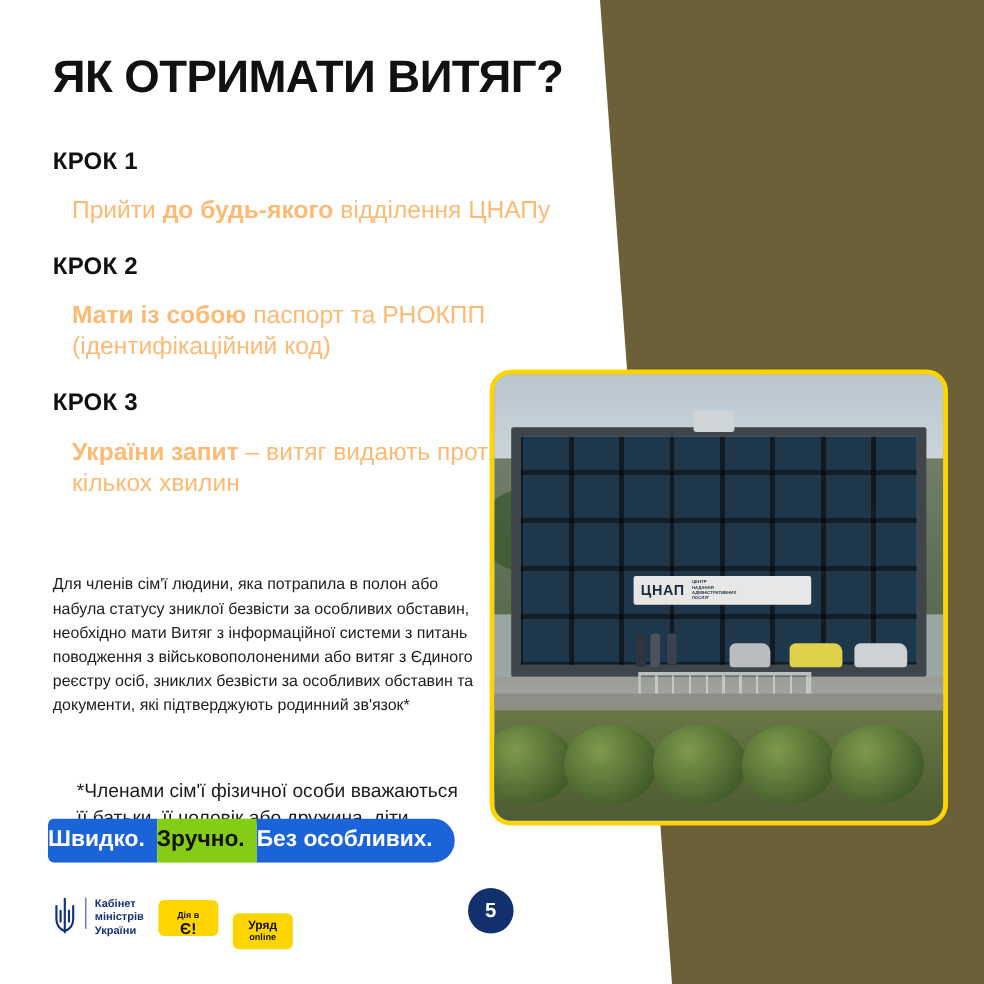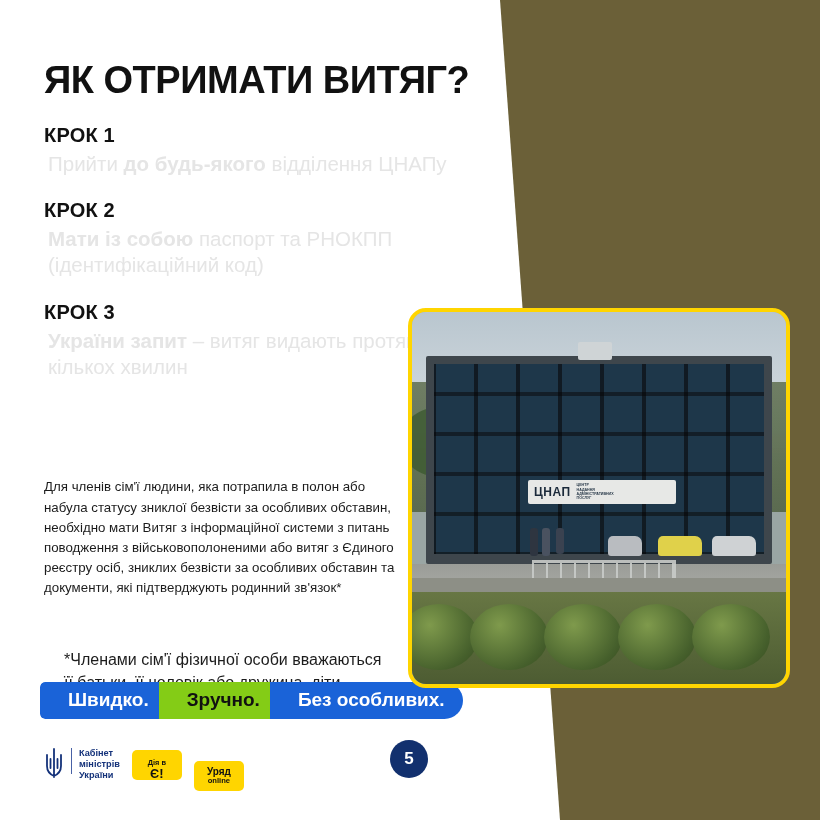--- a/index.html
+++ b/index.html
@@ -39,7 +39,7 @@
   h1.title {
     margin: 0;
     position: absolute;
-    top: 60px;
+    top: 45px;
     left: 0;
     font-size: 38px;
     font-weight: bold;

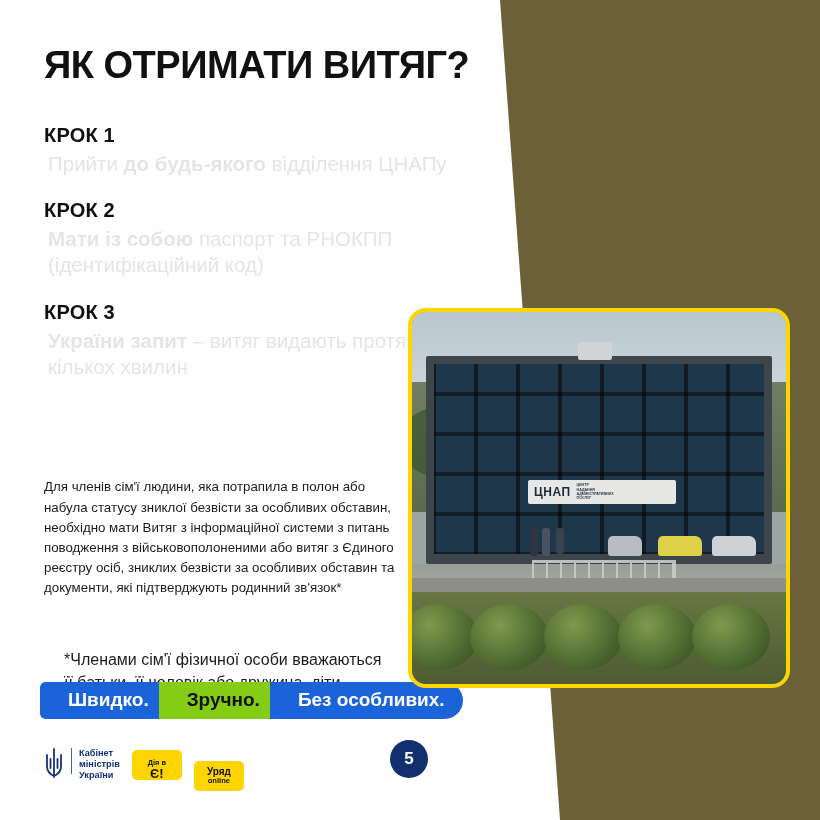--- a/index.html
+++ b/index.html
@@ -65,9 +65,9 @@
   }
   .step-text {
     font-size: 20.5px;
-    color: #e5e5e5;
+    color: #fdba74;
     line-height: 1.28;
-    margin: 4px;
+    margin: 16px;
   }
   .step-text b {
     font-weight: bold;

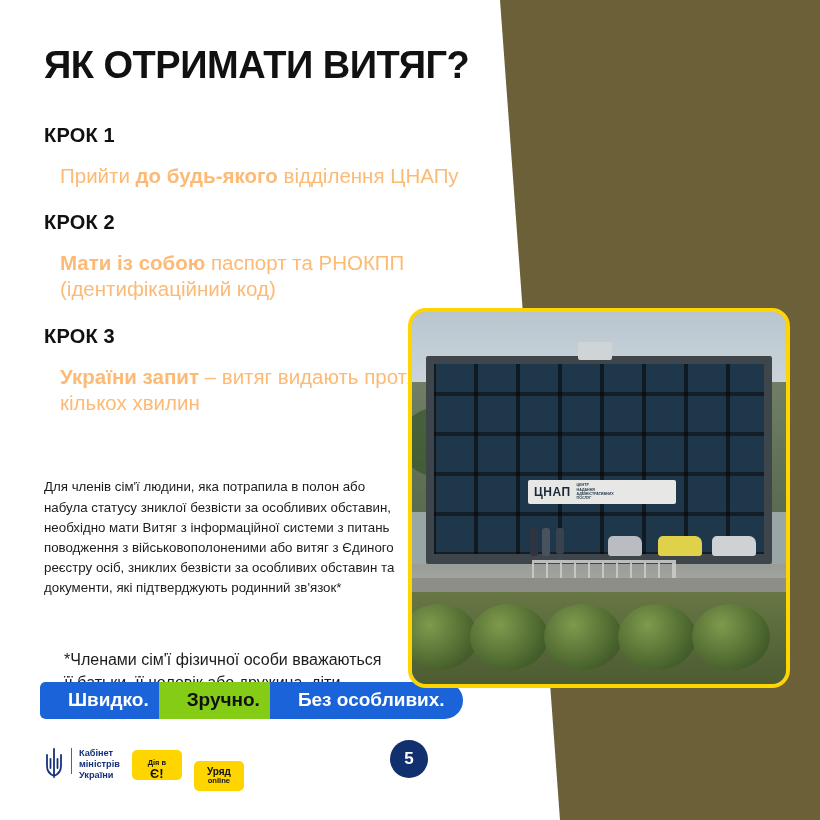--- a/index.html
+++ b/index.html
@@ -105,7 +105,7 @@
   .slogan div {
     font-size: 19px;
     font-weight: bold;
-    padding: 7px 10px 8px 28px;
+    padding: 7px 10px 8px 0;
     white-space: nowrap;
   }
   .slogan .s1 {

